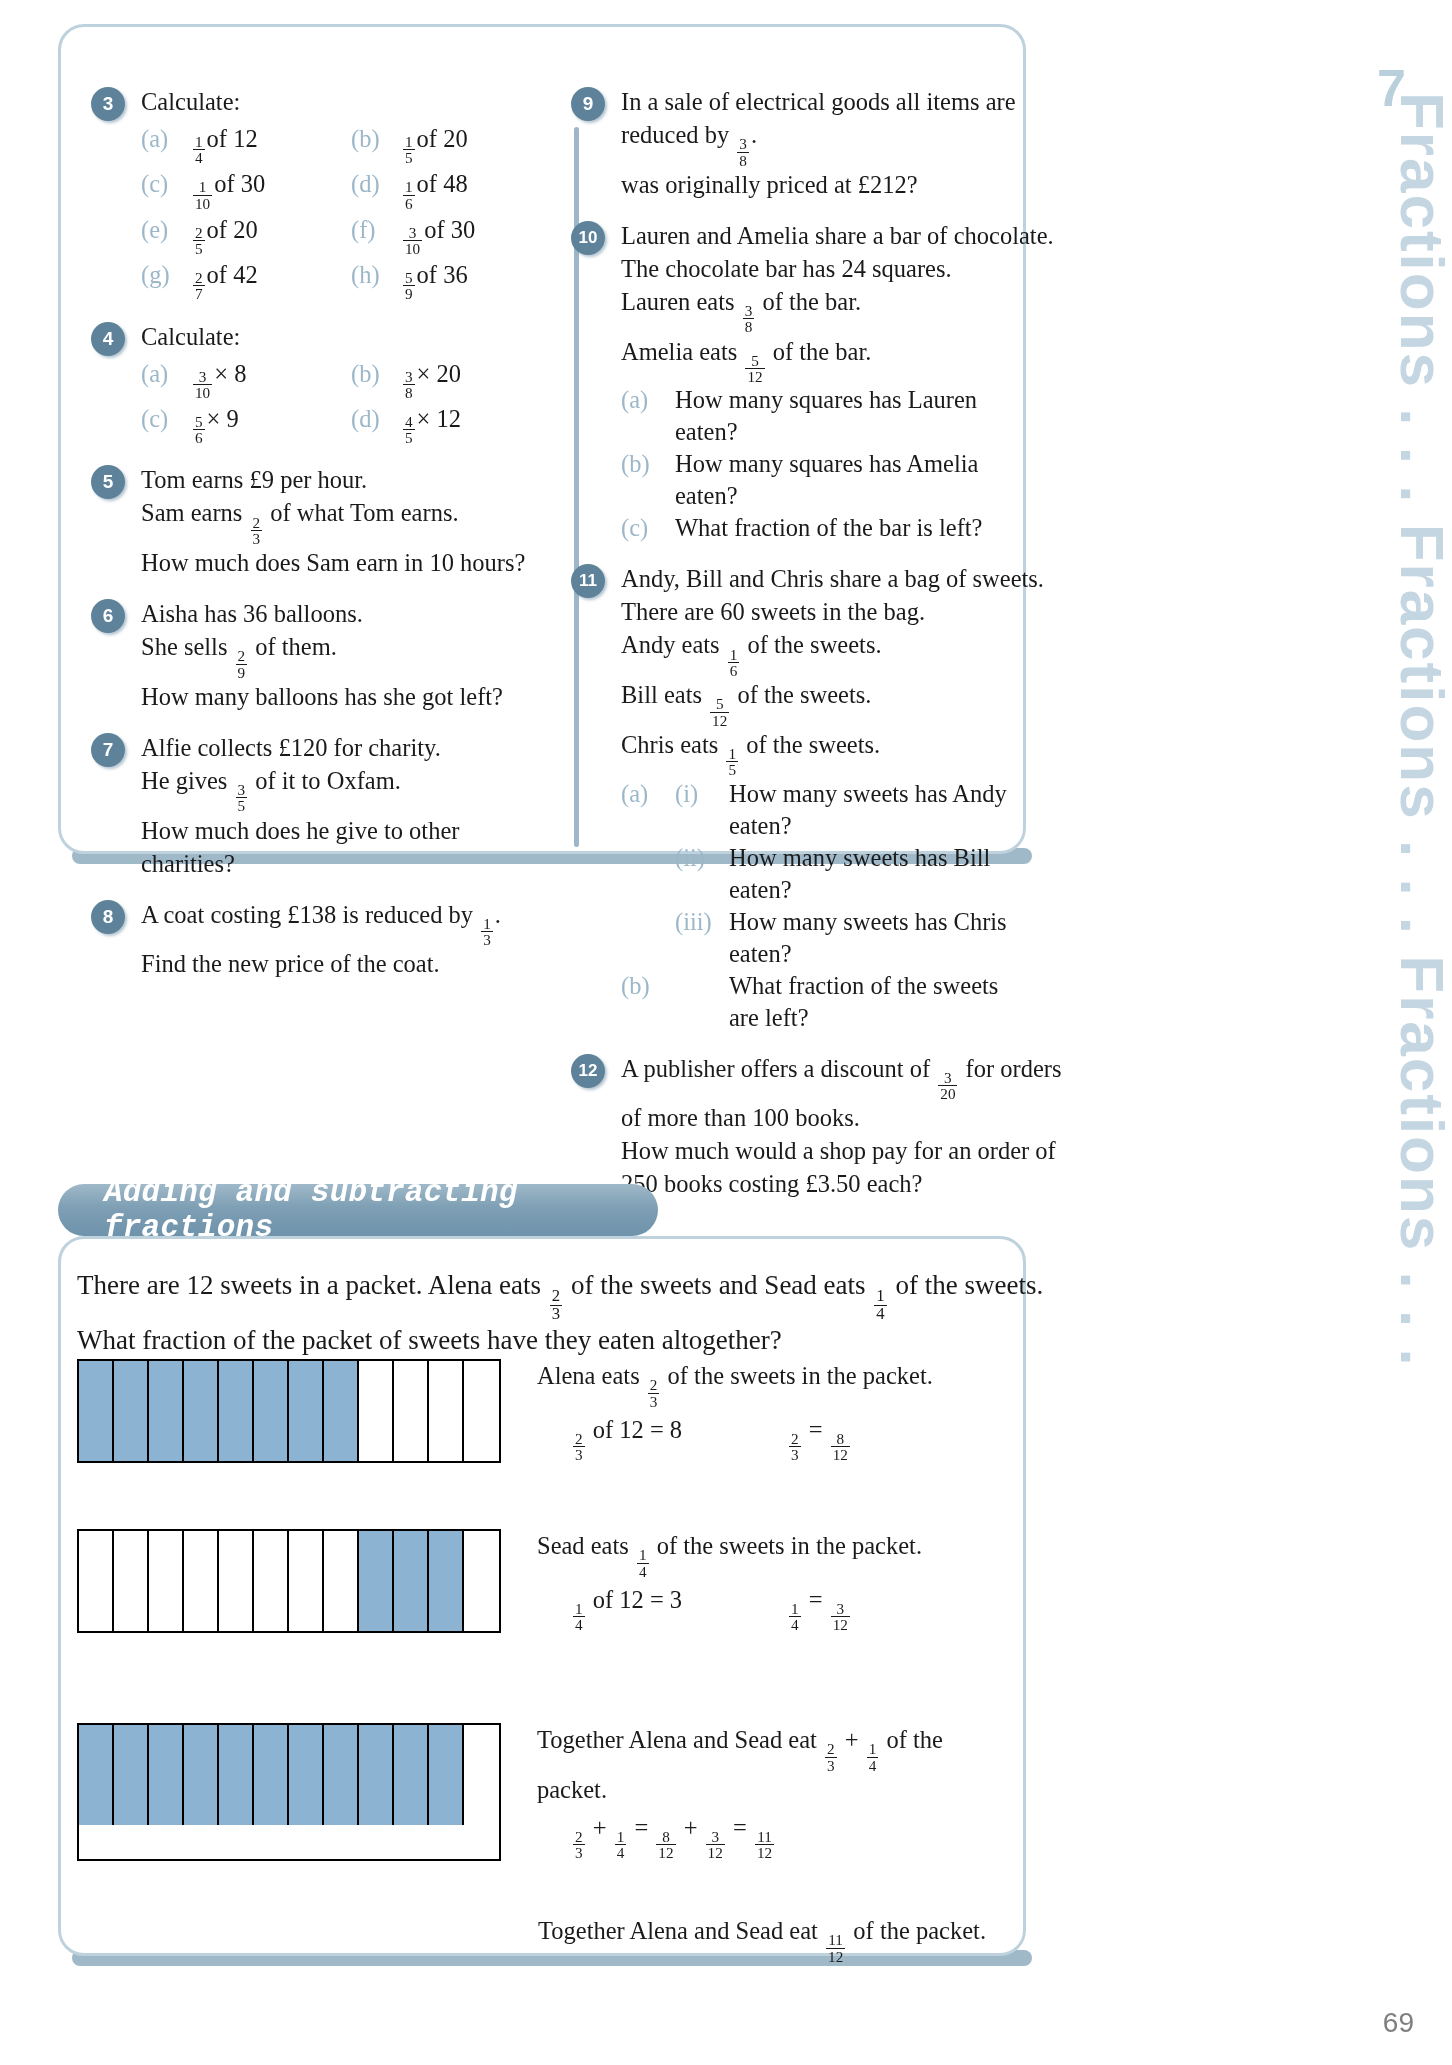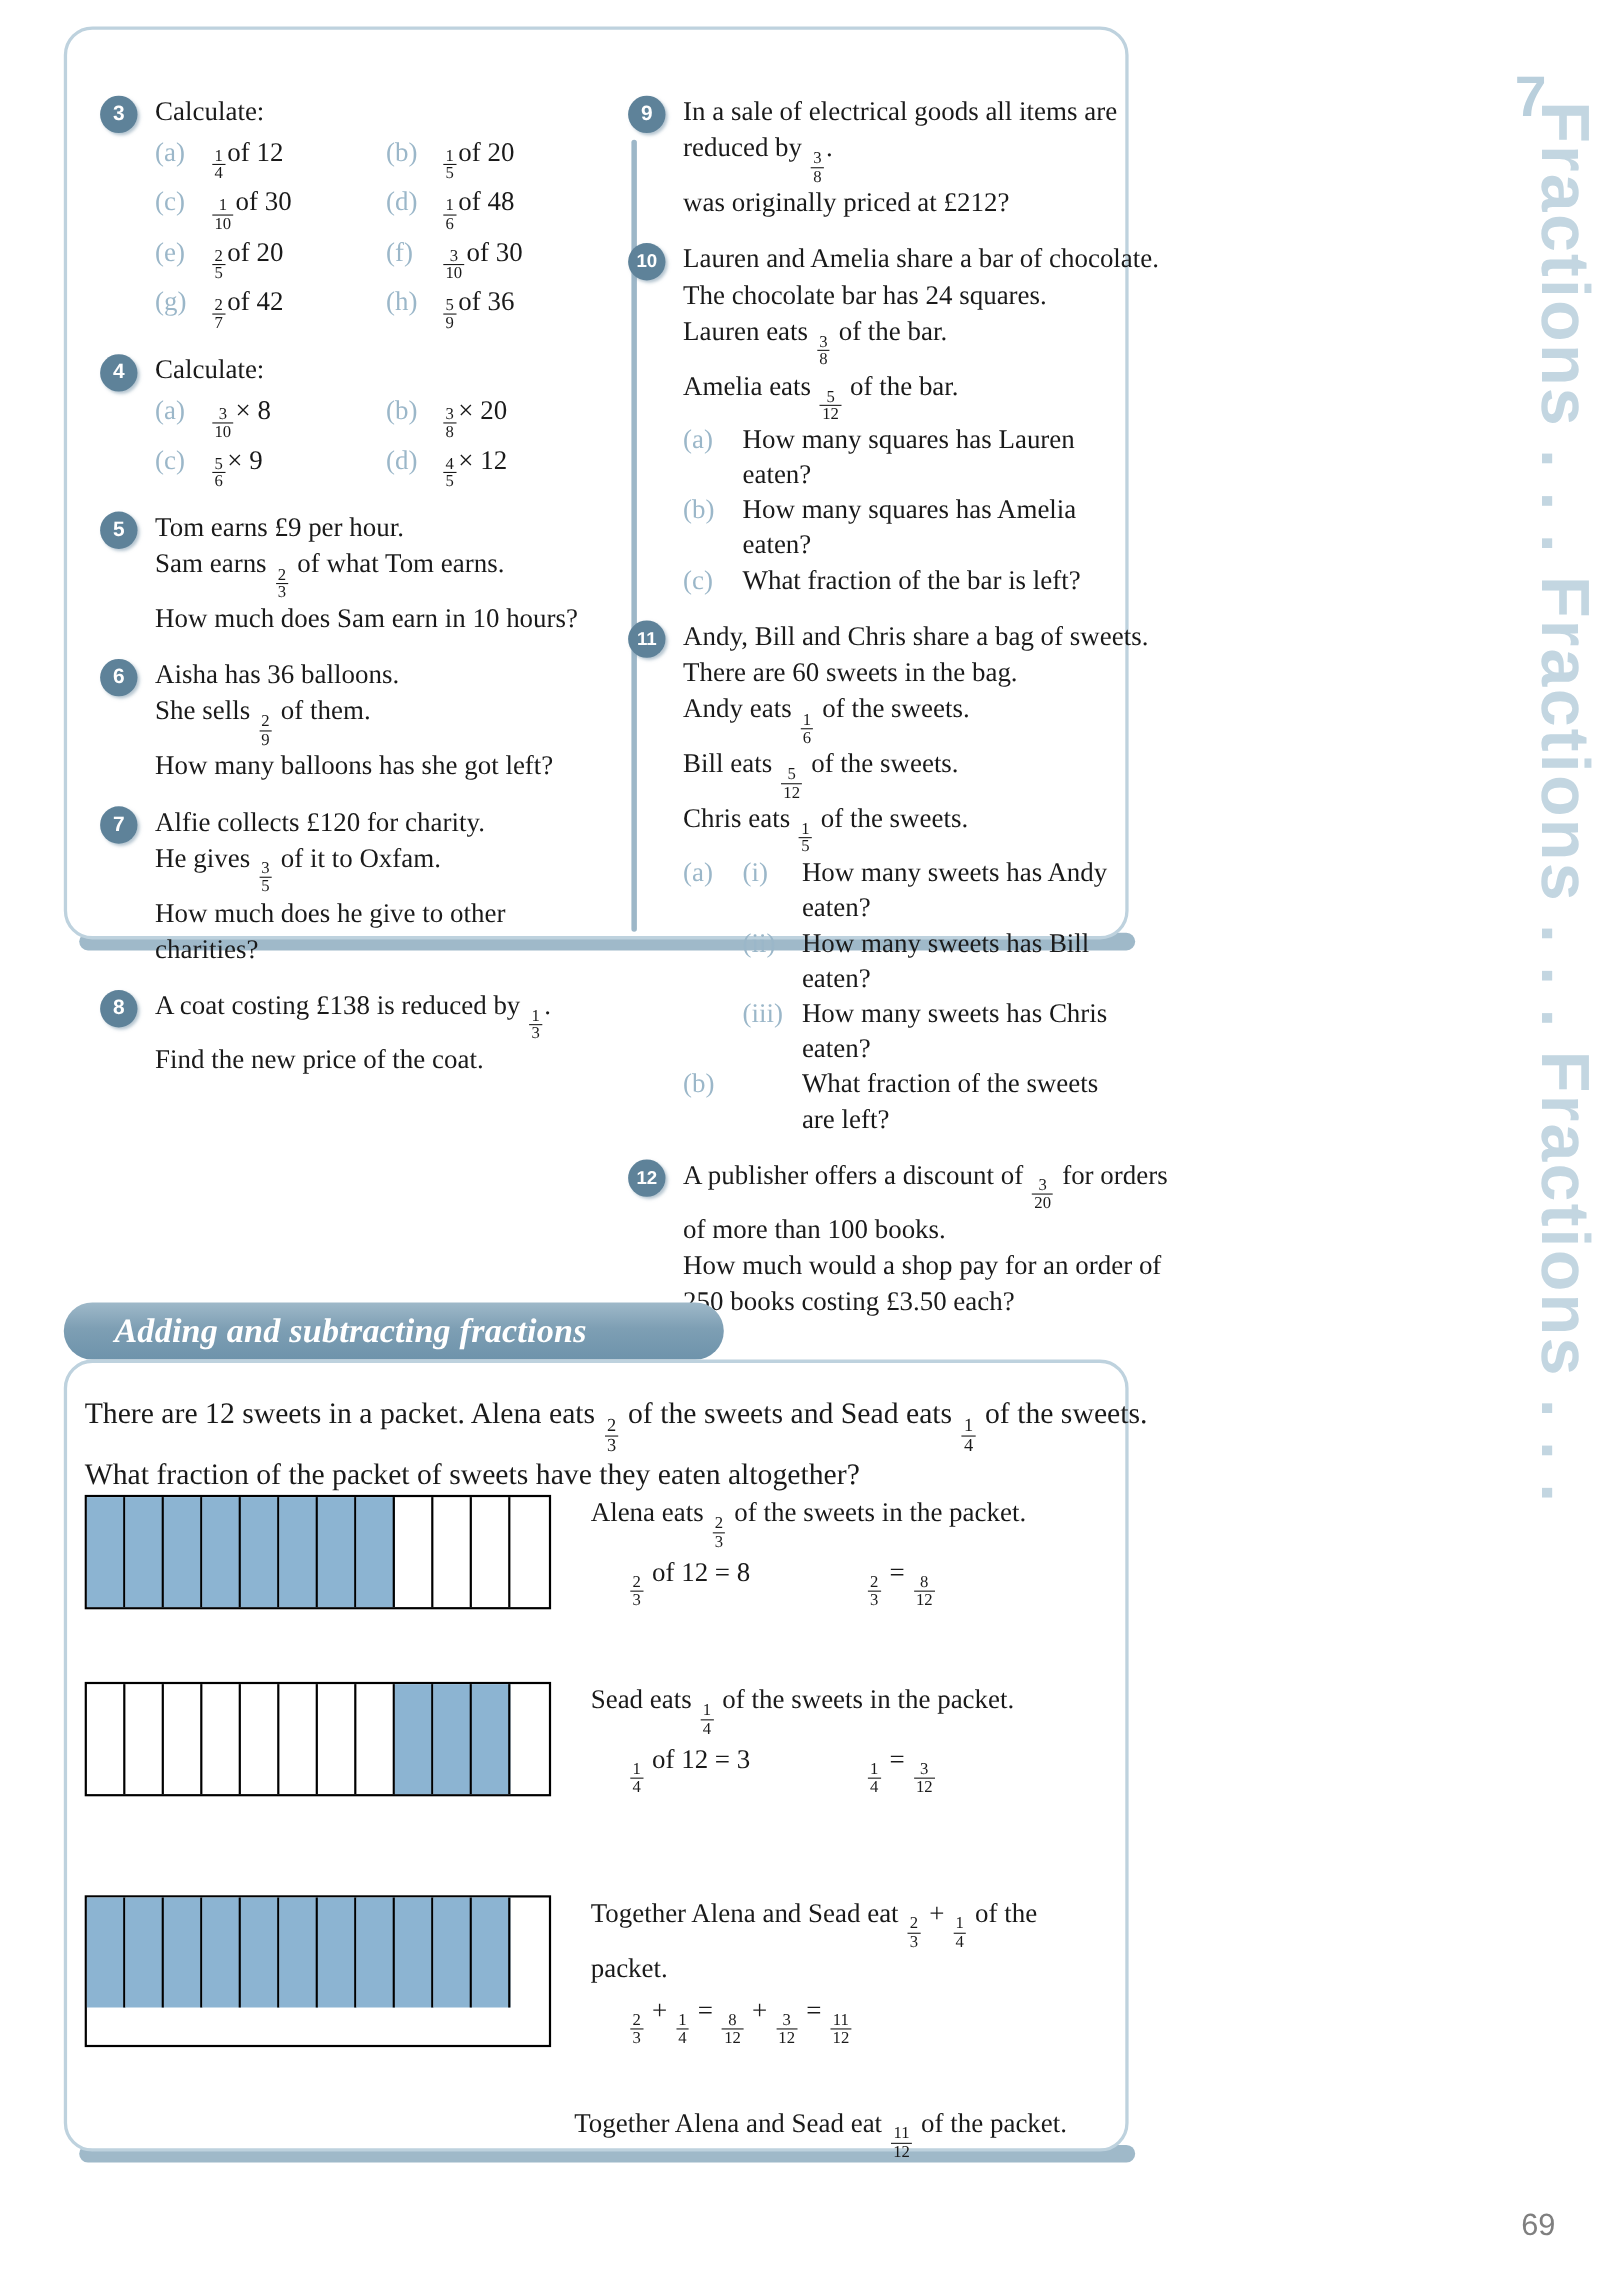--- a/index.html
+++ b/index.html
@@ -78,7 +78,7 @@
     display:flex;align-items:center;
   }
   #banner-text{
-    margin-left:46px;color:#ffffff;font-family:Liberation Serif, serif;
+    margin-left:46px;color:#ffffff;font-family:Liberation Mono, monospace;
     font-weight:bold;font-style:italic;font-size:31px;letter-spacing:.2px;
   }
   

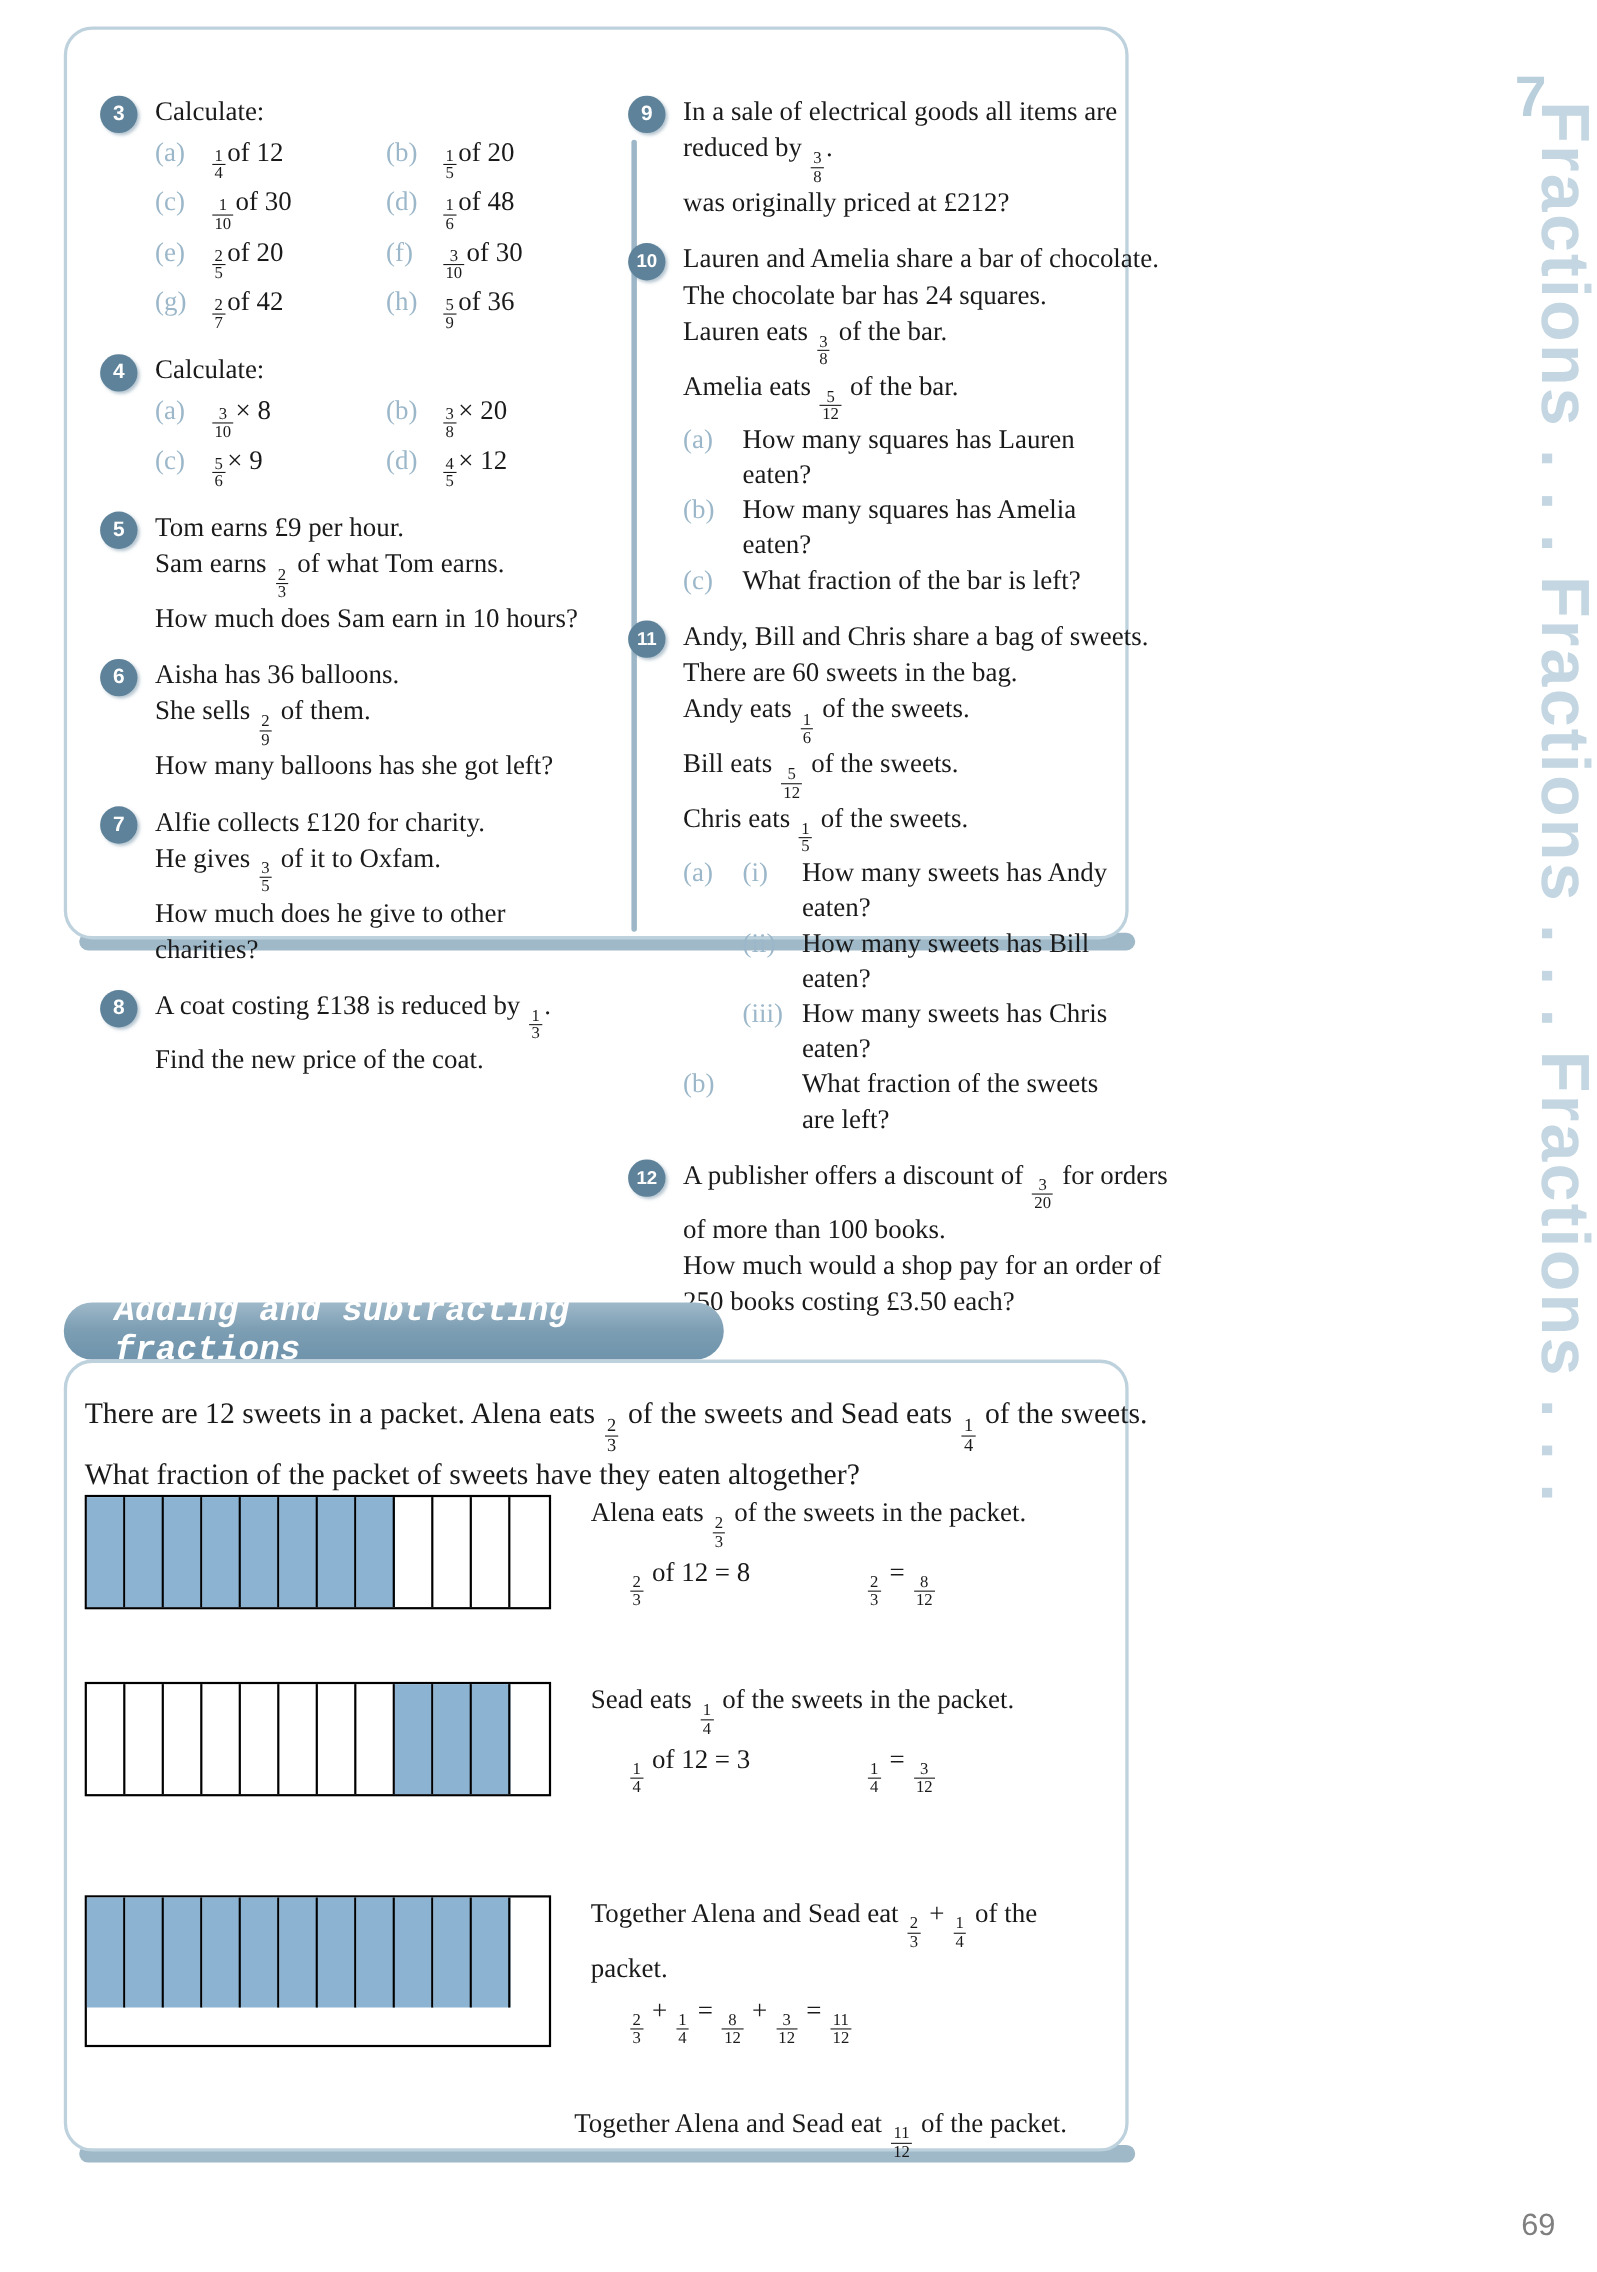--- a/index.html
+++ b/index.html
@@ -102,7 +102,7 @@
   .exmath{display:flex;margin-top:4px;}
   .exmath .m1{width:206px;padding-left:34px;}
   .exmath .m2{padding-left:10px;}
-  #final-note{position:absolute;left:461px;top:678px;font-size:24.5px;}
+  #final-note{position:absolute;left:477px;top:678px;font-size:24.5px;}
 </style>
 </head>
 <body>

